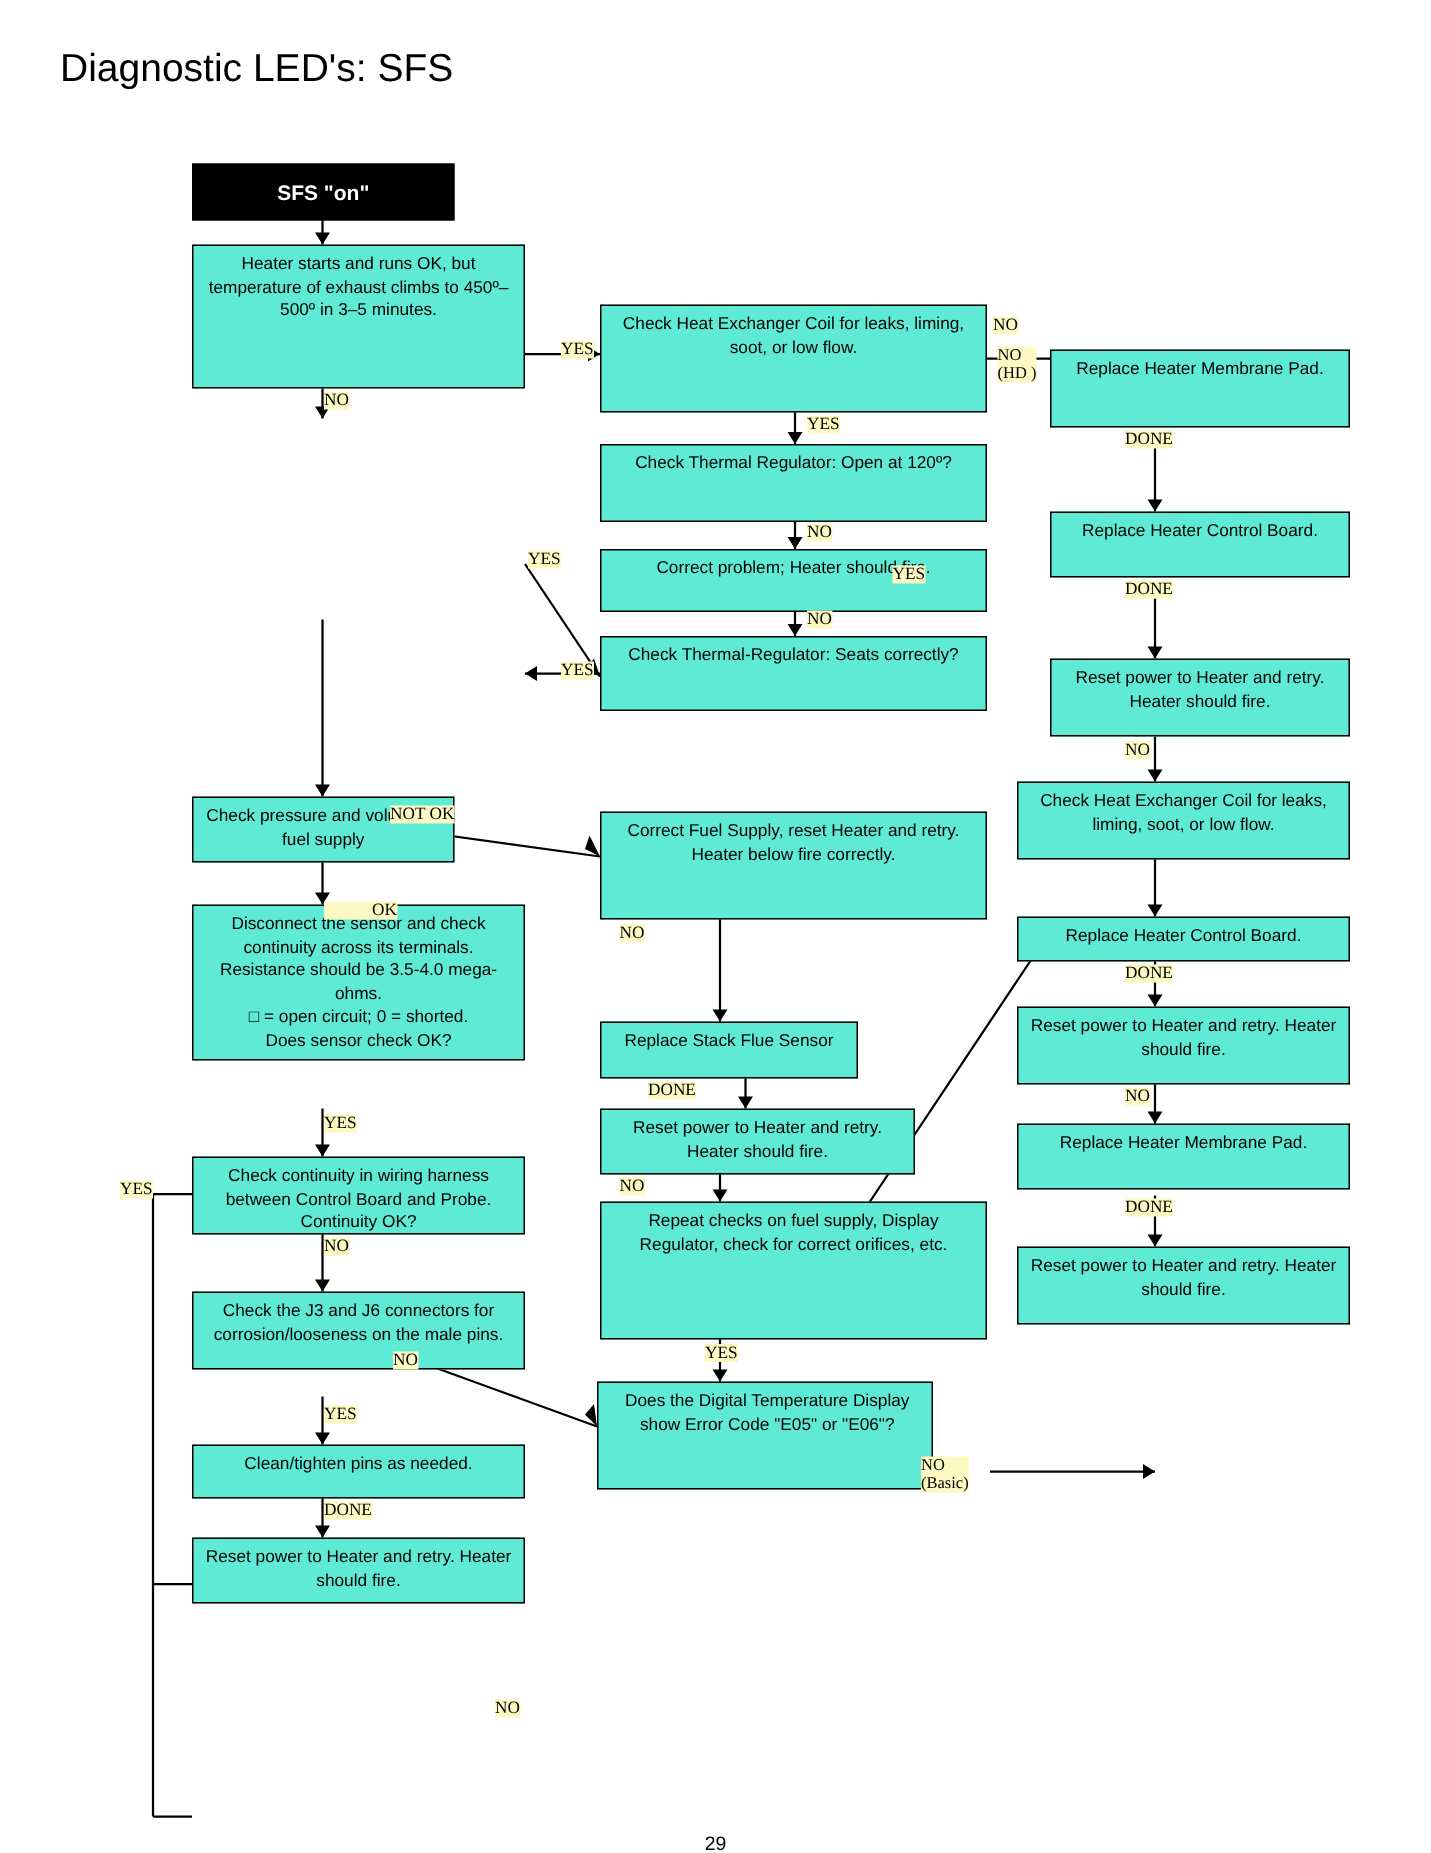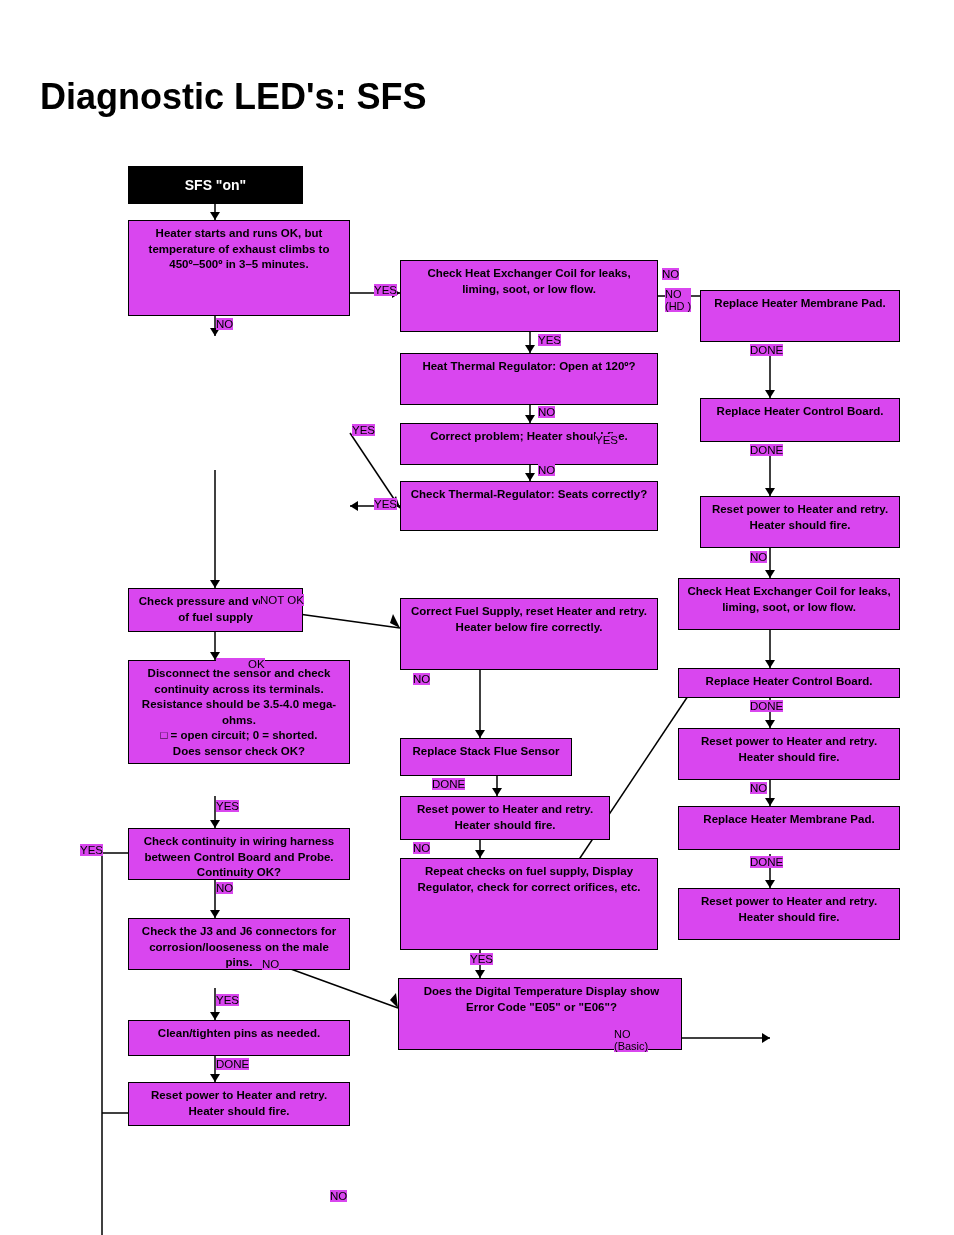--- a/index.html
+++ b/index.html
@@ -18,10 +18,9 @@
       position: relative;
     }
     .page-title {
-      font-size: 36px;
-      font-weight: bold;
+      font-size: 26px;
+      font-weight: normal;
       margin-bottom: 20px;
-      margin-top: 46px;
     }
     .flowchart-container {
       position: relative;

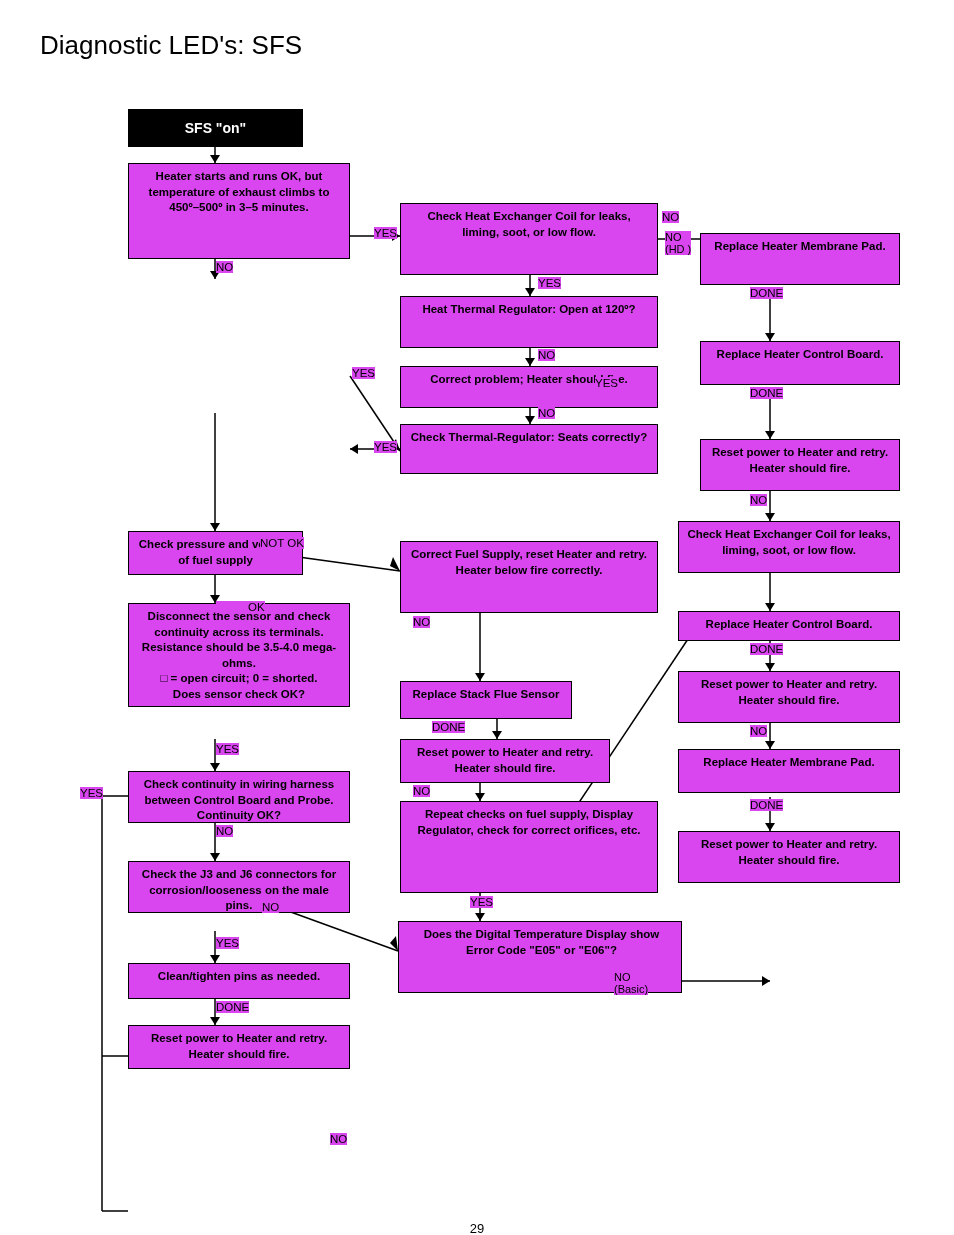--- a/index.html
+++ b/index.html
@@ -33,9 +33,8 @@
       padding: 5px 7px;
       font-size: 11.5px;
       line-height: 1.35;
-      background: #d946ef;
+      background: #5eead4;
       text-align: center;
-      font-weight: bold;
     }
     .box.dark {
       background: #000;

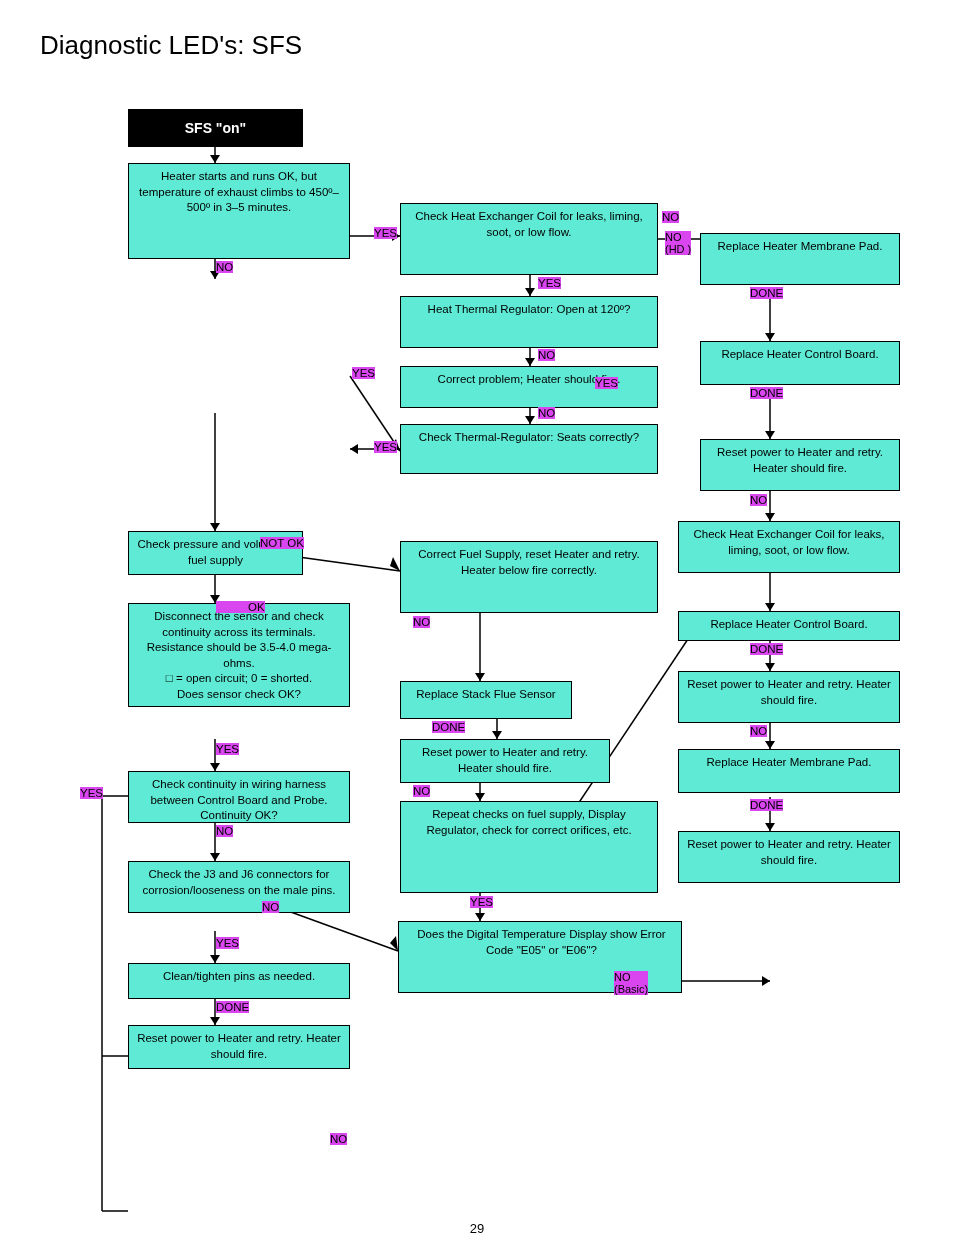--- a/index.html
+++ b/index.html
@@ -46,7 +46,8 @@
     .label {
       position: absolute;
       font-size: 11.5px;
-      background: #d946ef;
+      background: #fef9c3;
+      font-family: Liberation Serif, serif;
     }
     .page-num {
       text-align: center;

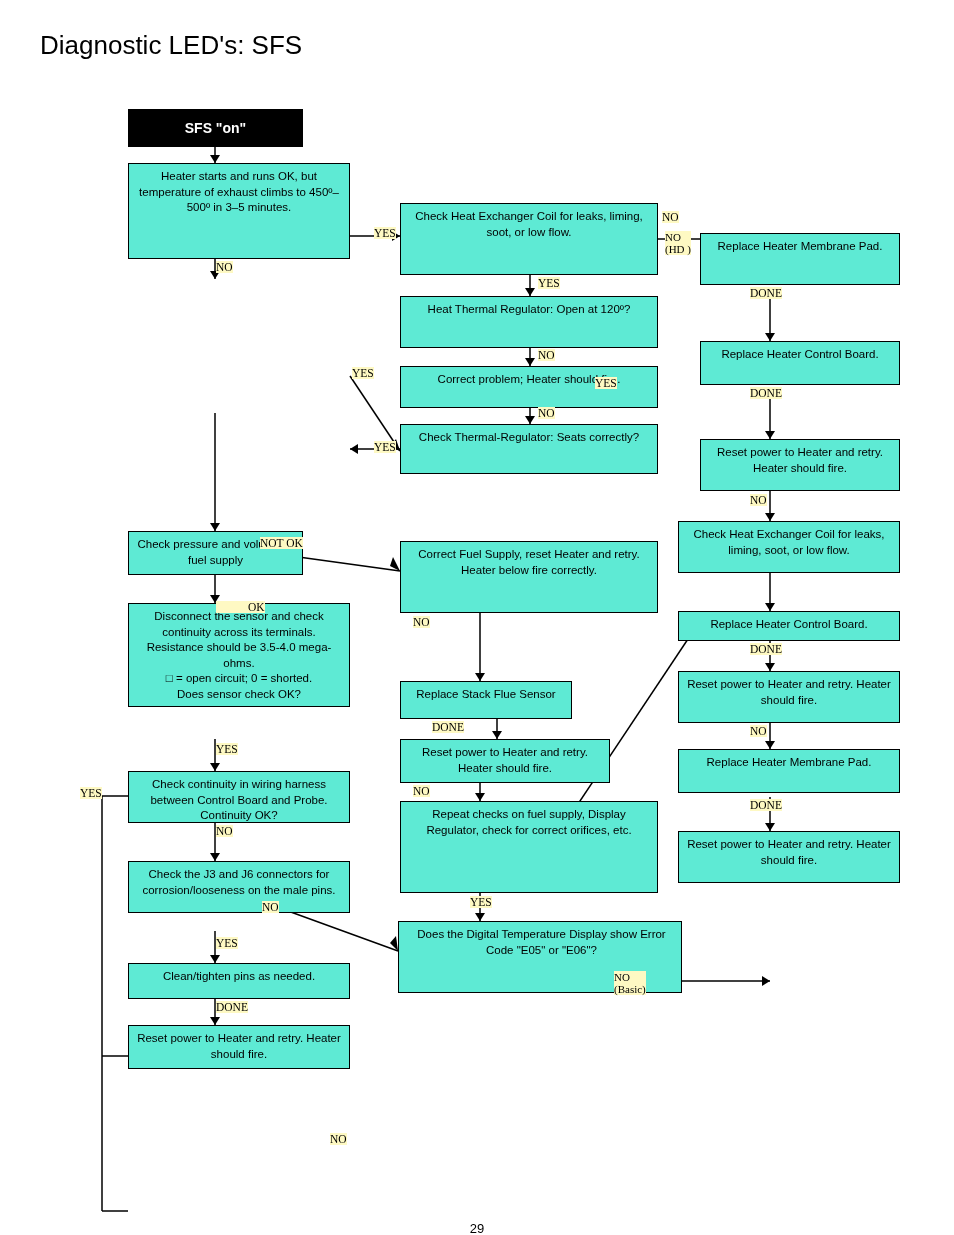--- a/index.html
+++ b/index.html
@@ -188,7 +188,7 @@
     </div>
 
     <div class="box" style="left:360px; top:215px; width:258px; height:52px;">
-      <span>Heat Thermal Regulator: Open at 120º?</span>
+      <span>Check Thermal Regulator: Open at 120º?</span>
     </div>
 
     <div class="box" style="left:360px; top:285px; width:258px; height:42px;">

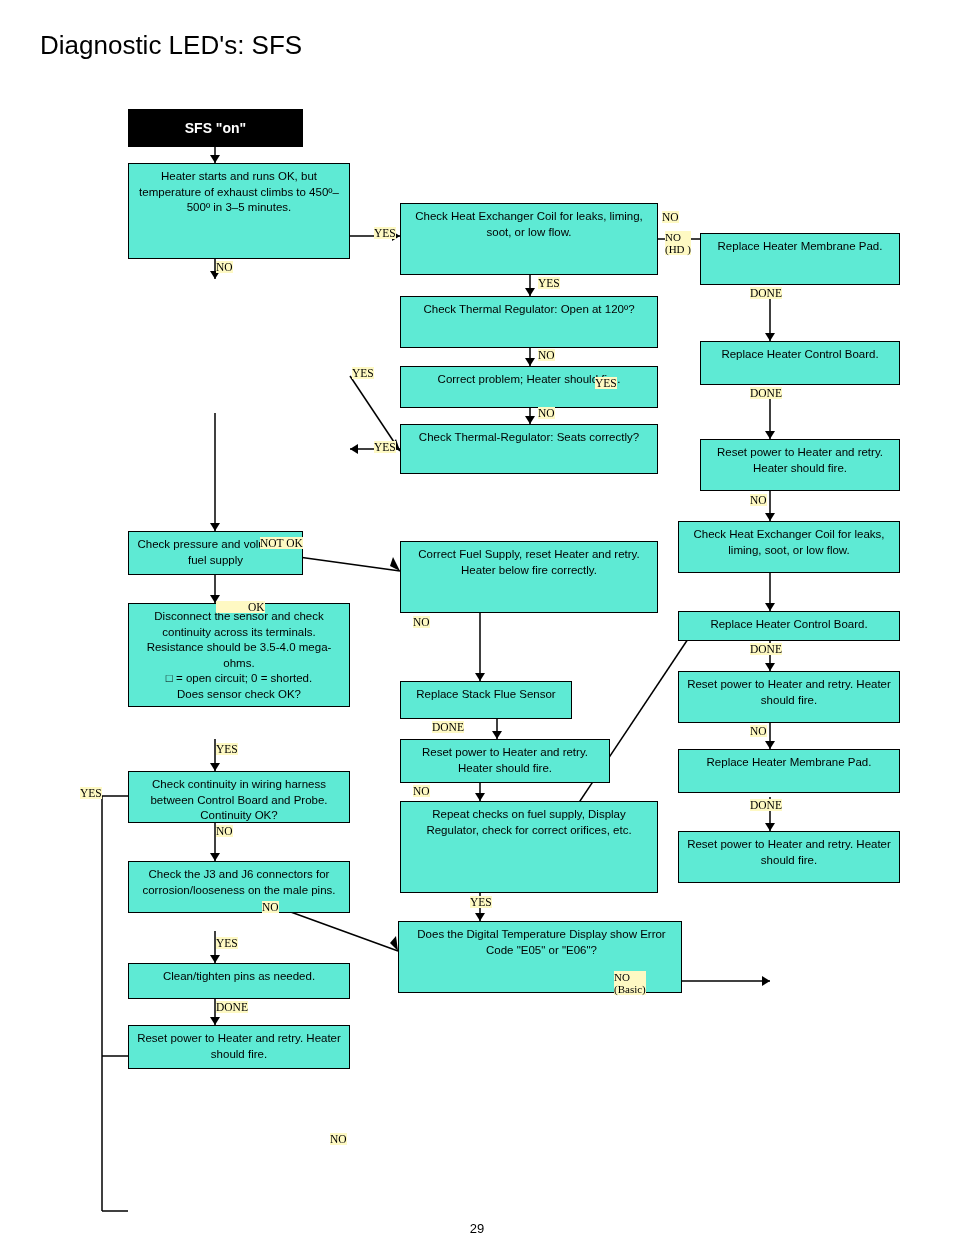--- a/index.html
+++ b/index.html
@@ -234,7 +234,7 @@
       <span>Check the J3 and J6 connectors for corrosion/looseness on the male pins.</span>
     </div>
 
-    <div class="box" style="left:358px; top:840px; width:284px; height:72px;padding-left:10px;">
+    <div class="box" style="left:358px; top:840px; width:224px; height:72px;padding-left:10px;">
       <span>Does the Digital Temperature Display show Error Code "E05" or "E06"?</span>
     </div>
 

